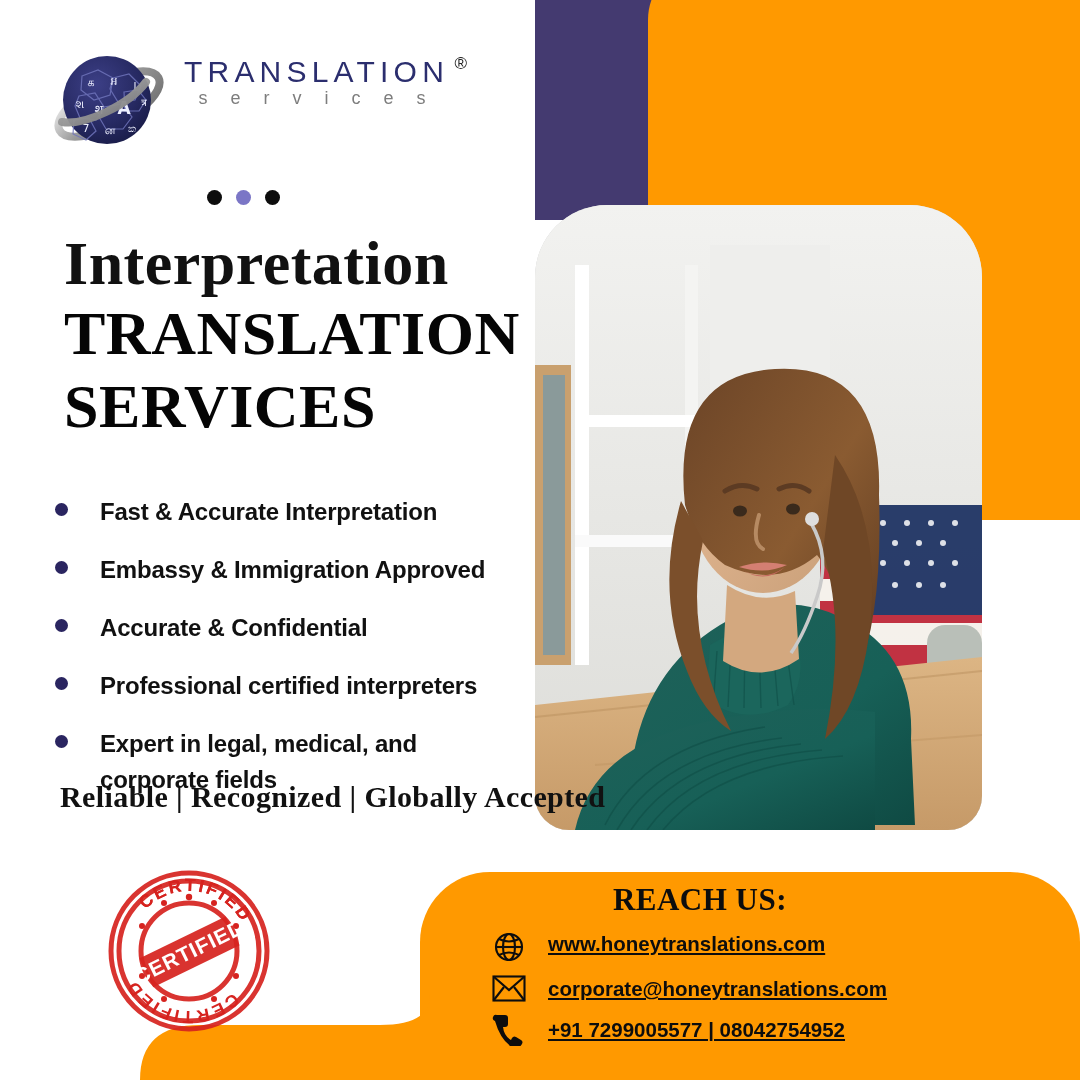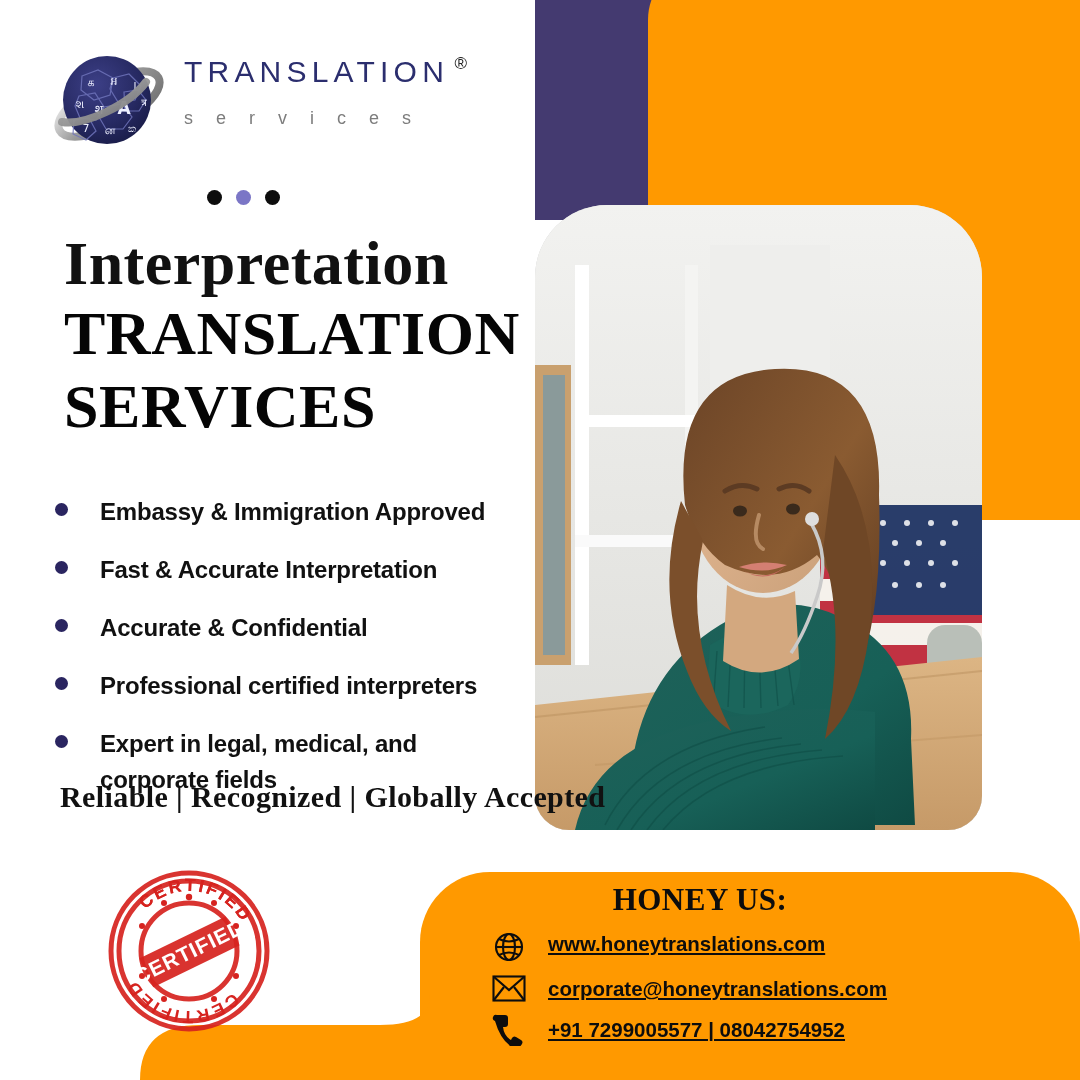--- a/index.html
+++ b/index.html
@@ -75,7 +75,7 @@
   .logo-services {
     font-family:"Liberation Sans", sans-serif;
     font-size:18px; letter-spacing:9px; color:#7d7d7d;
-    margin-top:20px; 
+    margin-top:0; text-align:center;
   }
   .dots {
     position:absolute; left:207px; top:190px; z-index:6;

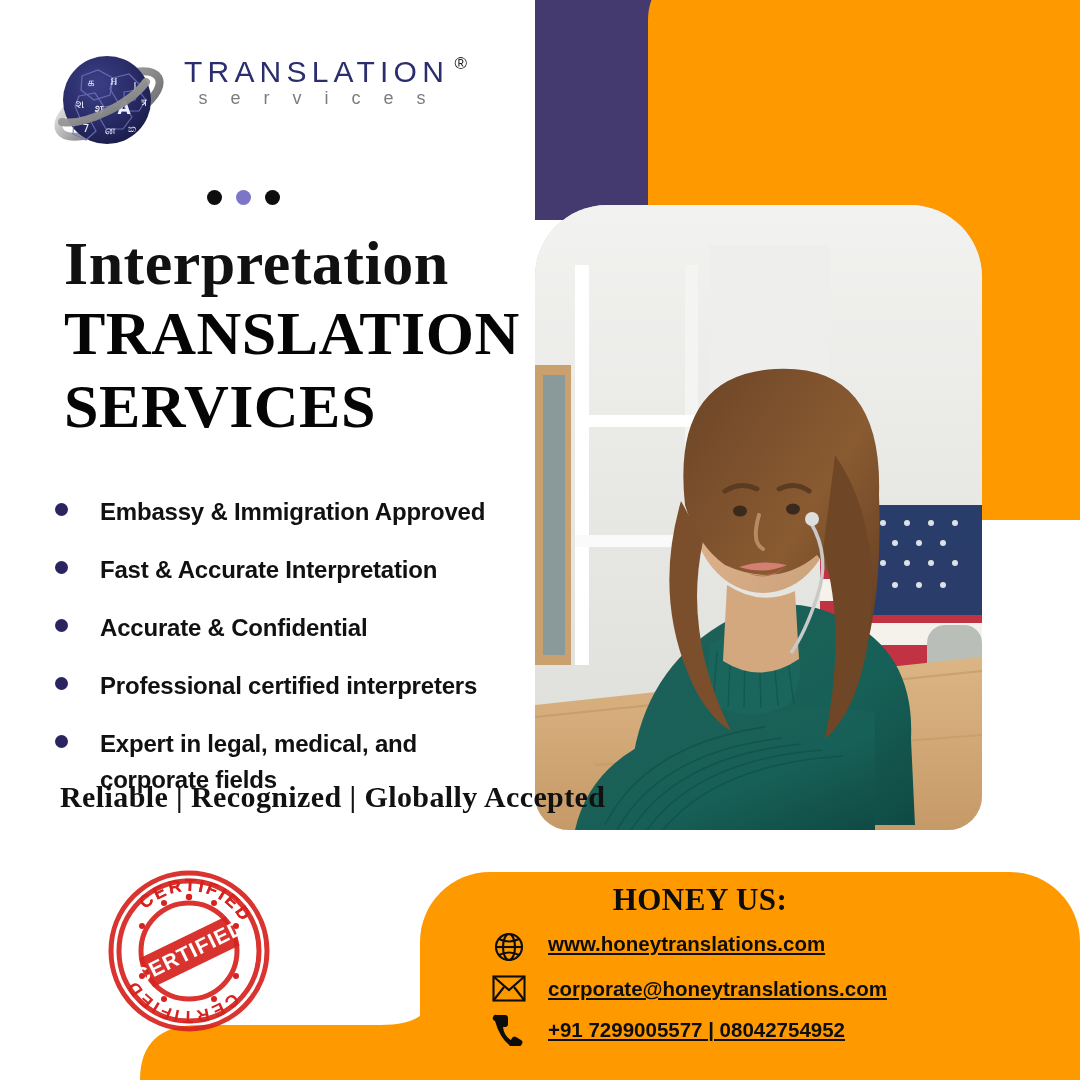--- a/index.html
+++ b/index.html
@@ -360,11 +360,11 @@
   <div class="bullets">
     <div class="bullet-row">
       <span class="bullet-dot"></span>
-      <span class="bullet-text">Embassy &amp; Immigration Approved</span>
+      <span class="bullet-text">Fast &amp; Accurate Interpretation</span>
     </div>
     <div class="bullet-row">
       <span class="bullet-dot"></span>
-      <span class="bullet-text">Fast &amp; Accurate Interpretation</span>
+      <span class="bullet-text">Embassy &amp; Immigration Approved</span>
     </div>
     <div class="bullet-row">
       <span class="bullet-dot"></span>

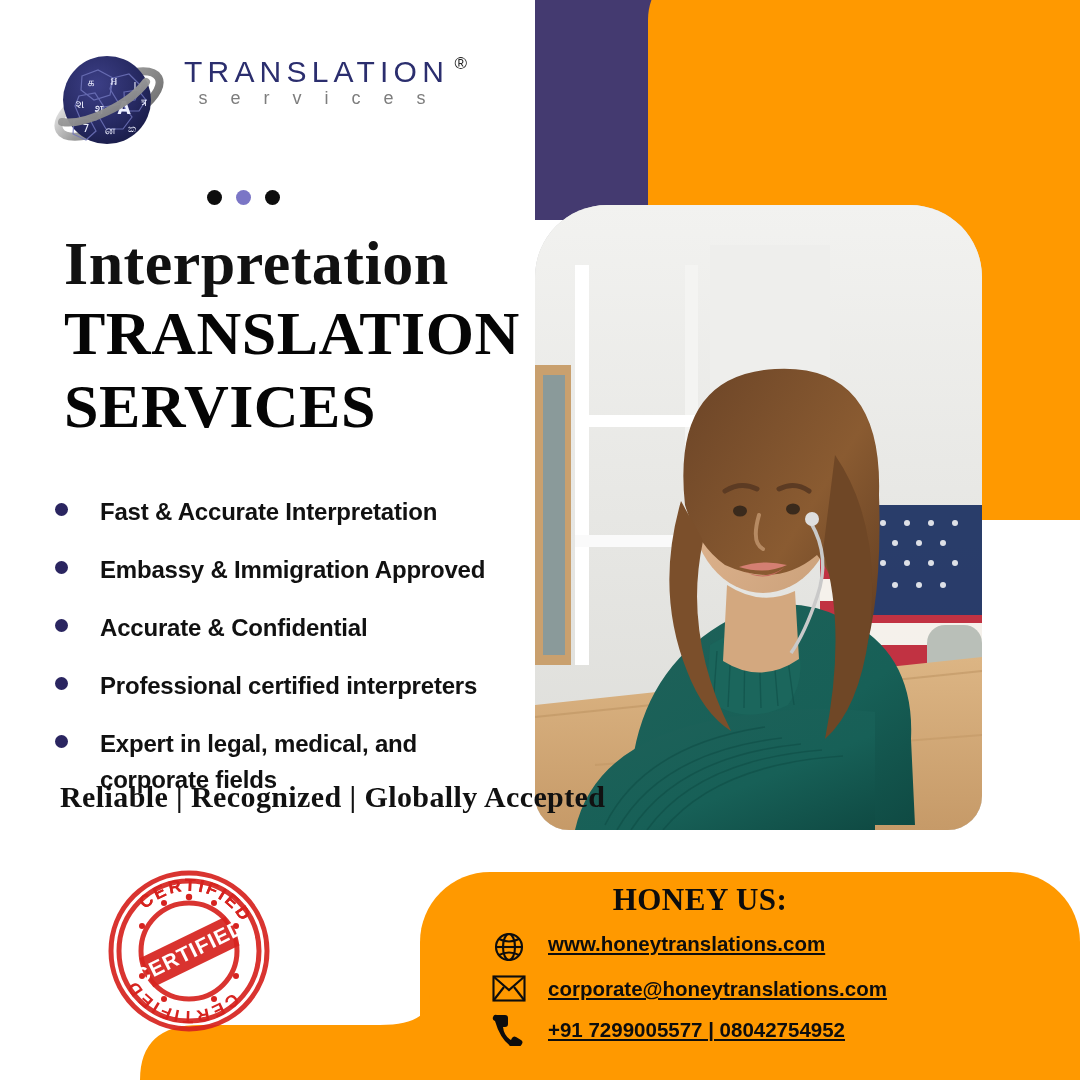--- a/index.html
+++ b/index.html
@@ -428,7 +428,7 @@
     <path d="M290 0 L290 85 L0 85 L0 85 Q0 30 60 30 L240 30 Q290 30 290 0 Z" fill="#FF9900"></path>
   </svg>
 
-  <div class="reach-title">HONEY US:</div>
+  <div class="reach-title">REACH US:</div>
 
   <div class="contact-list">
 

